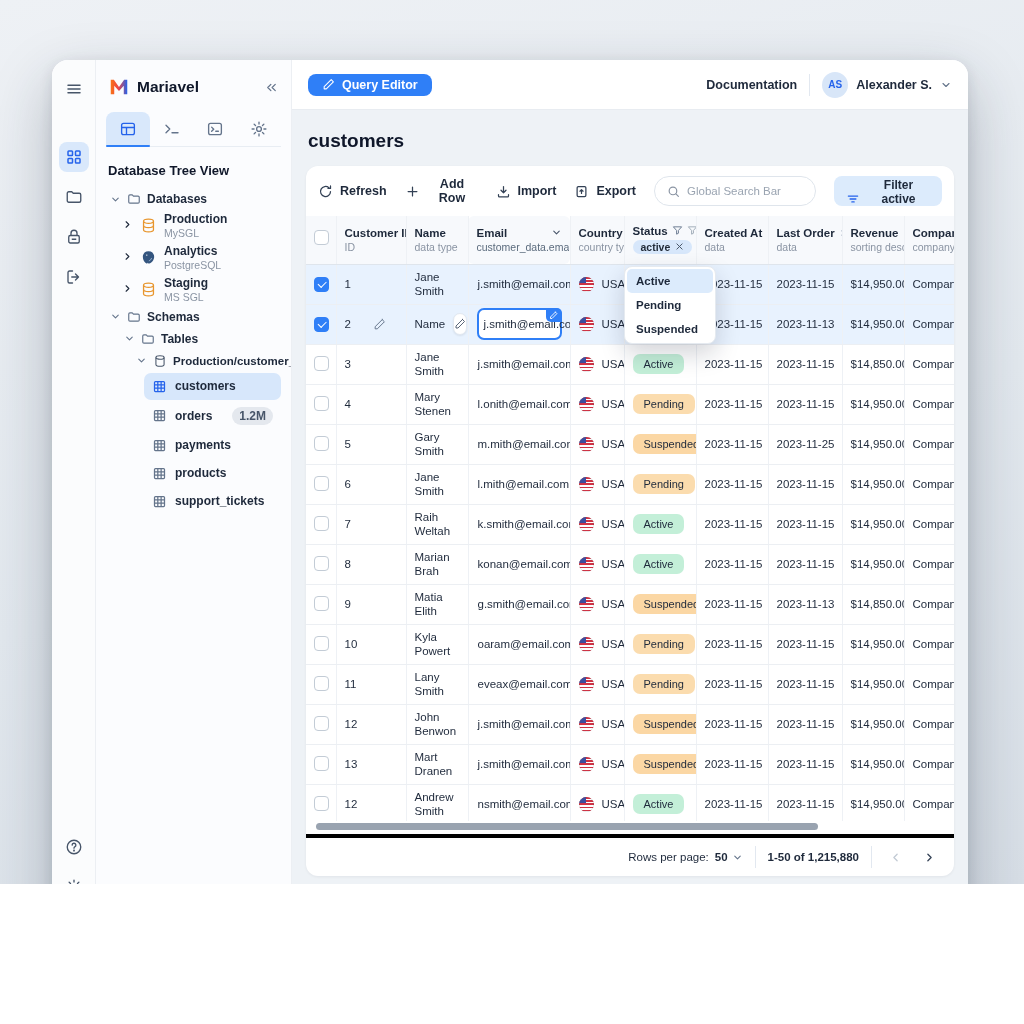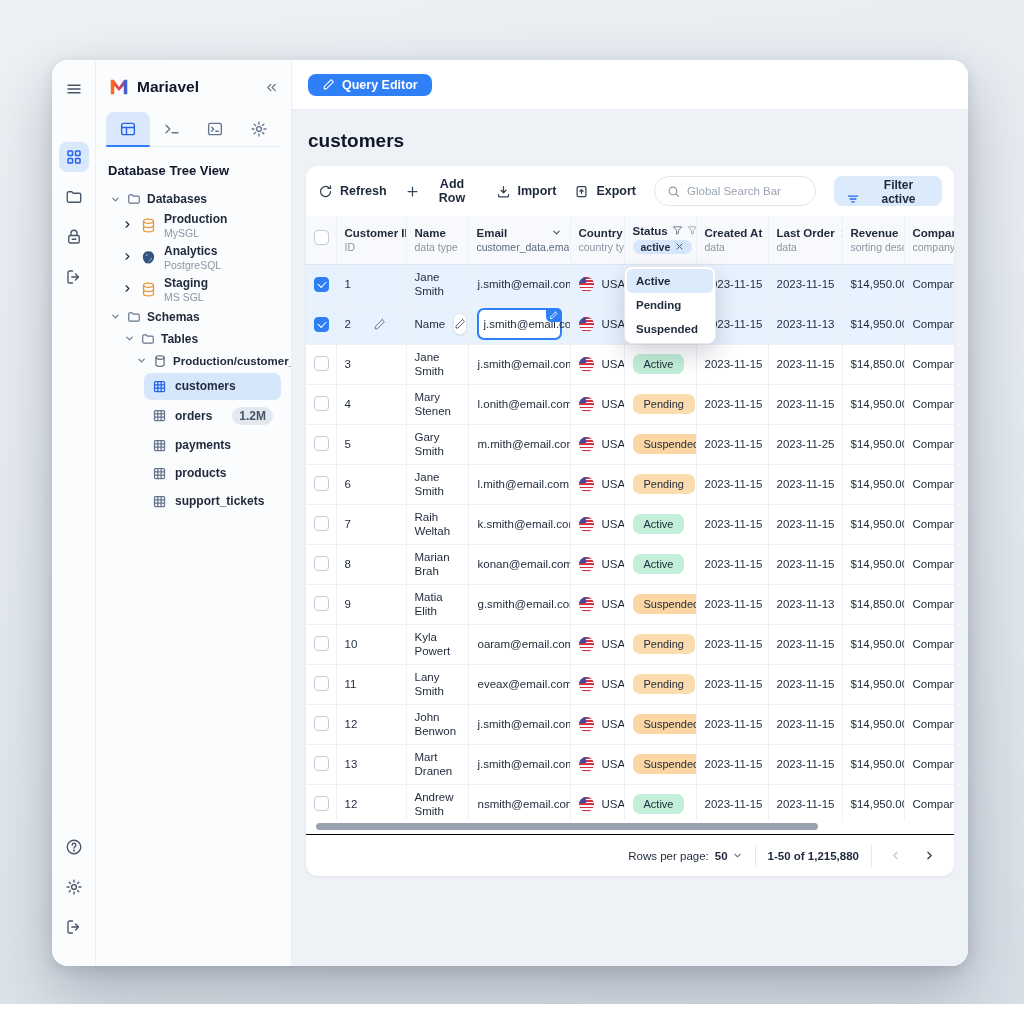--- a/index.html
+++ b/index.html
@@ -4,7 +4,7 @@
 <style>
   * { margin:0; padding:0; box-sizing:border-box; }
   html,body { width:1024px; height:1024px; font-family:"Liberation Sans", sans-serif; }
-  .canvas { width:1024px; height:1004px; background:linear-gradient(165deg,#eef1f5 0%,#e2e8ee 55%,#d7dee6 100%); position:relative; overflow:hidden; }
+  .canvas { width:1024px; height:884px; background:linear-gradient(165deg,#eef1f5 0%,#e2e8ee 55%,#d7dee6 100%); position:relative; overflow:hidden; }
   .app { position:absolute; left:52px; top:60px; width:916px; height:906px; background:#fff; border-radius:16px;
          box-shadow:0 24px 60px rgba(30,41,59,.28), 0 4px 14px rgba(30,41,59,.12); display:flex; overflow:hidden; }
 

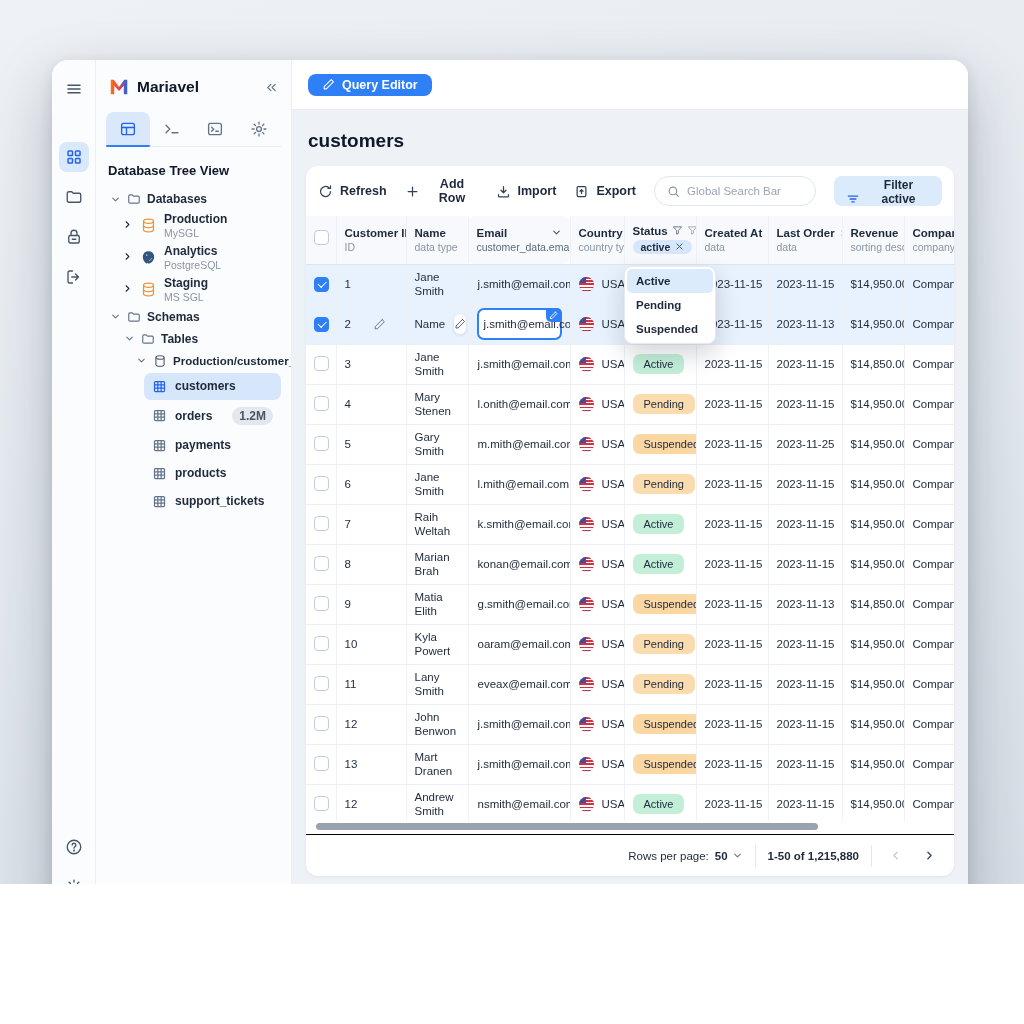--- a/index.html
+++ b/index.html
@@ -392,6 +392,19 @@
             </span>
           <span>Query Editor</span>
         </button>
+        <div class="topbar-right">
+          <span class="doc-link">Documentation</span>
+          <span class="divider-v"></span>
+          <span class="user">
+            <span class="avatar">AS</span>
+            <span class="user-name">Alexander S.</span>
+            <span style="display:flex;color:#64748b">
+                <svg width="12" height="12" viewBox="0 0 24 24" fill="none" stroke="currentColor" stroke-width="2.2" stroke-linecap="round" stroke-linejoin="round">
+                  <path d="M6 9l6 6 6-6"></path>
+                </svg>
+              </span>
+          </span>
+        </div>
       </div>
 
       <div class="content">

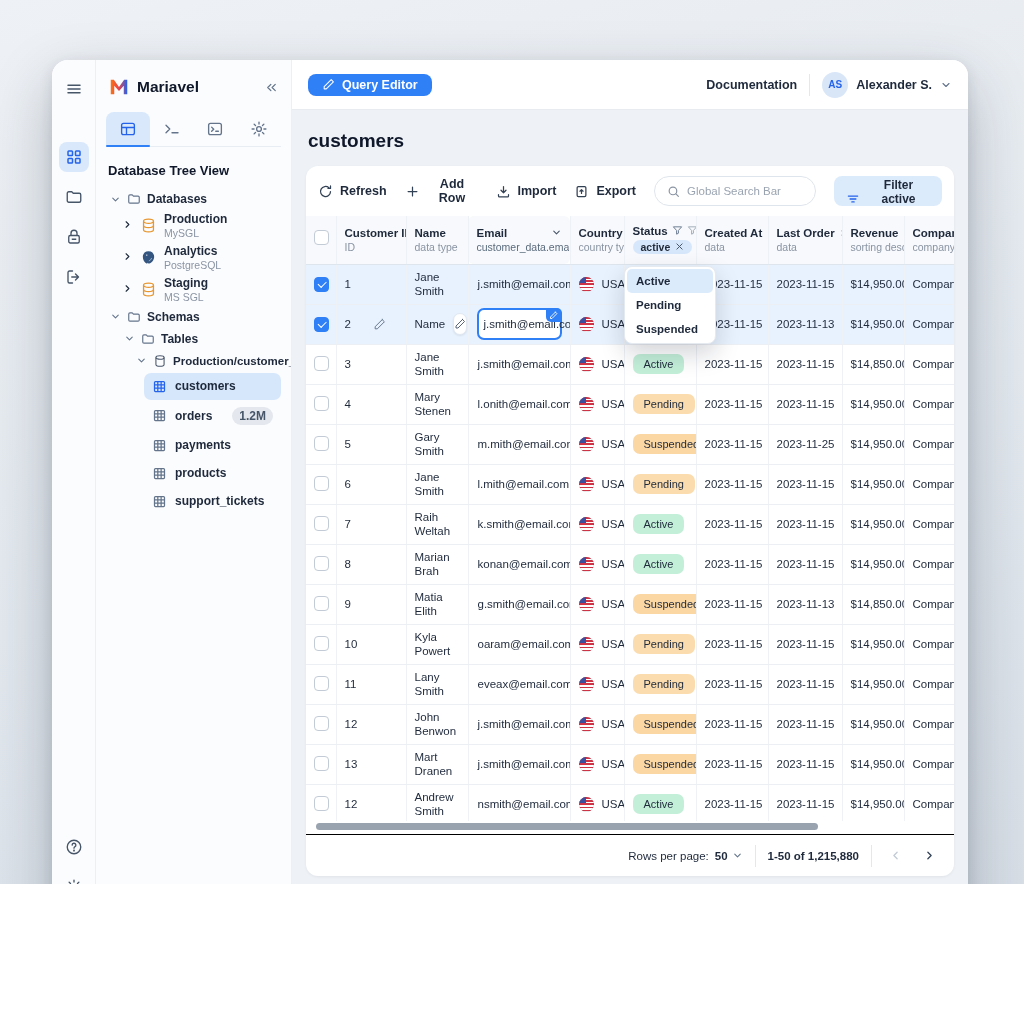--- a/index.html
+++ b/index.html
@@ -104,7 +104,7 @@
   .hbar-wrap { padding:2px 10px 4px; flex:0 0 12px; }
   .hbar { height:7px; width:80%; background:#99a3b0; border-radius:4px; cursor:pointer; }
 
-  .tfoot { border-top:1px solid #000000; height:42px; flex:0 0 42px; display:flex; align-items:center; justify-content:flex-end; gap:12px; padding:0 14px; font-size:11.5px; color:#1e293b; }
+  .tfoot { border-top:4px solid #000000; height:42px; flex:0 0 42px; display:flex; align-items:center; justify-content:flex-end; gap:12px; padding:0 14px; font-size:11.5px; color:#1e293b; }
   .rpp { display:flex; align-items:center; gap:6px; }
   .rpp-val { font-weight:600; display:flex; align-items:center; gap:4px; cursor:pointer; }
   .pg-btn { display:flex; align-items:center; justify-content:center; width:22px; height:22px; cursor:pointer; color:#334155; }

